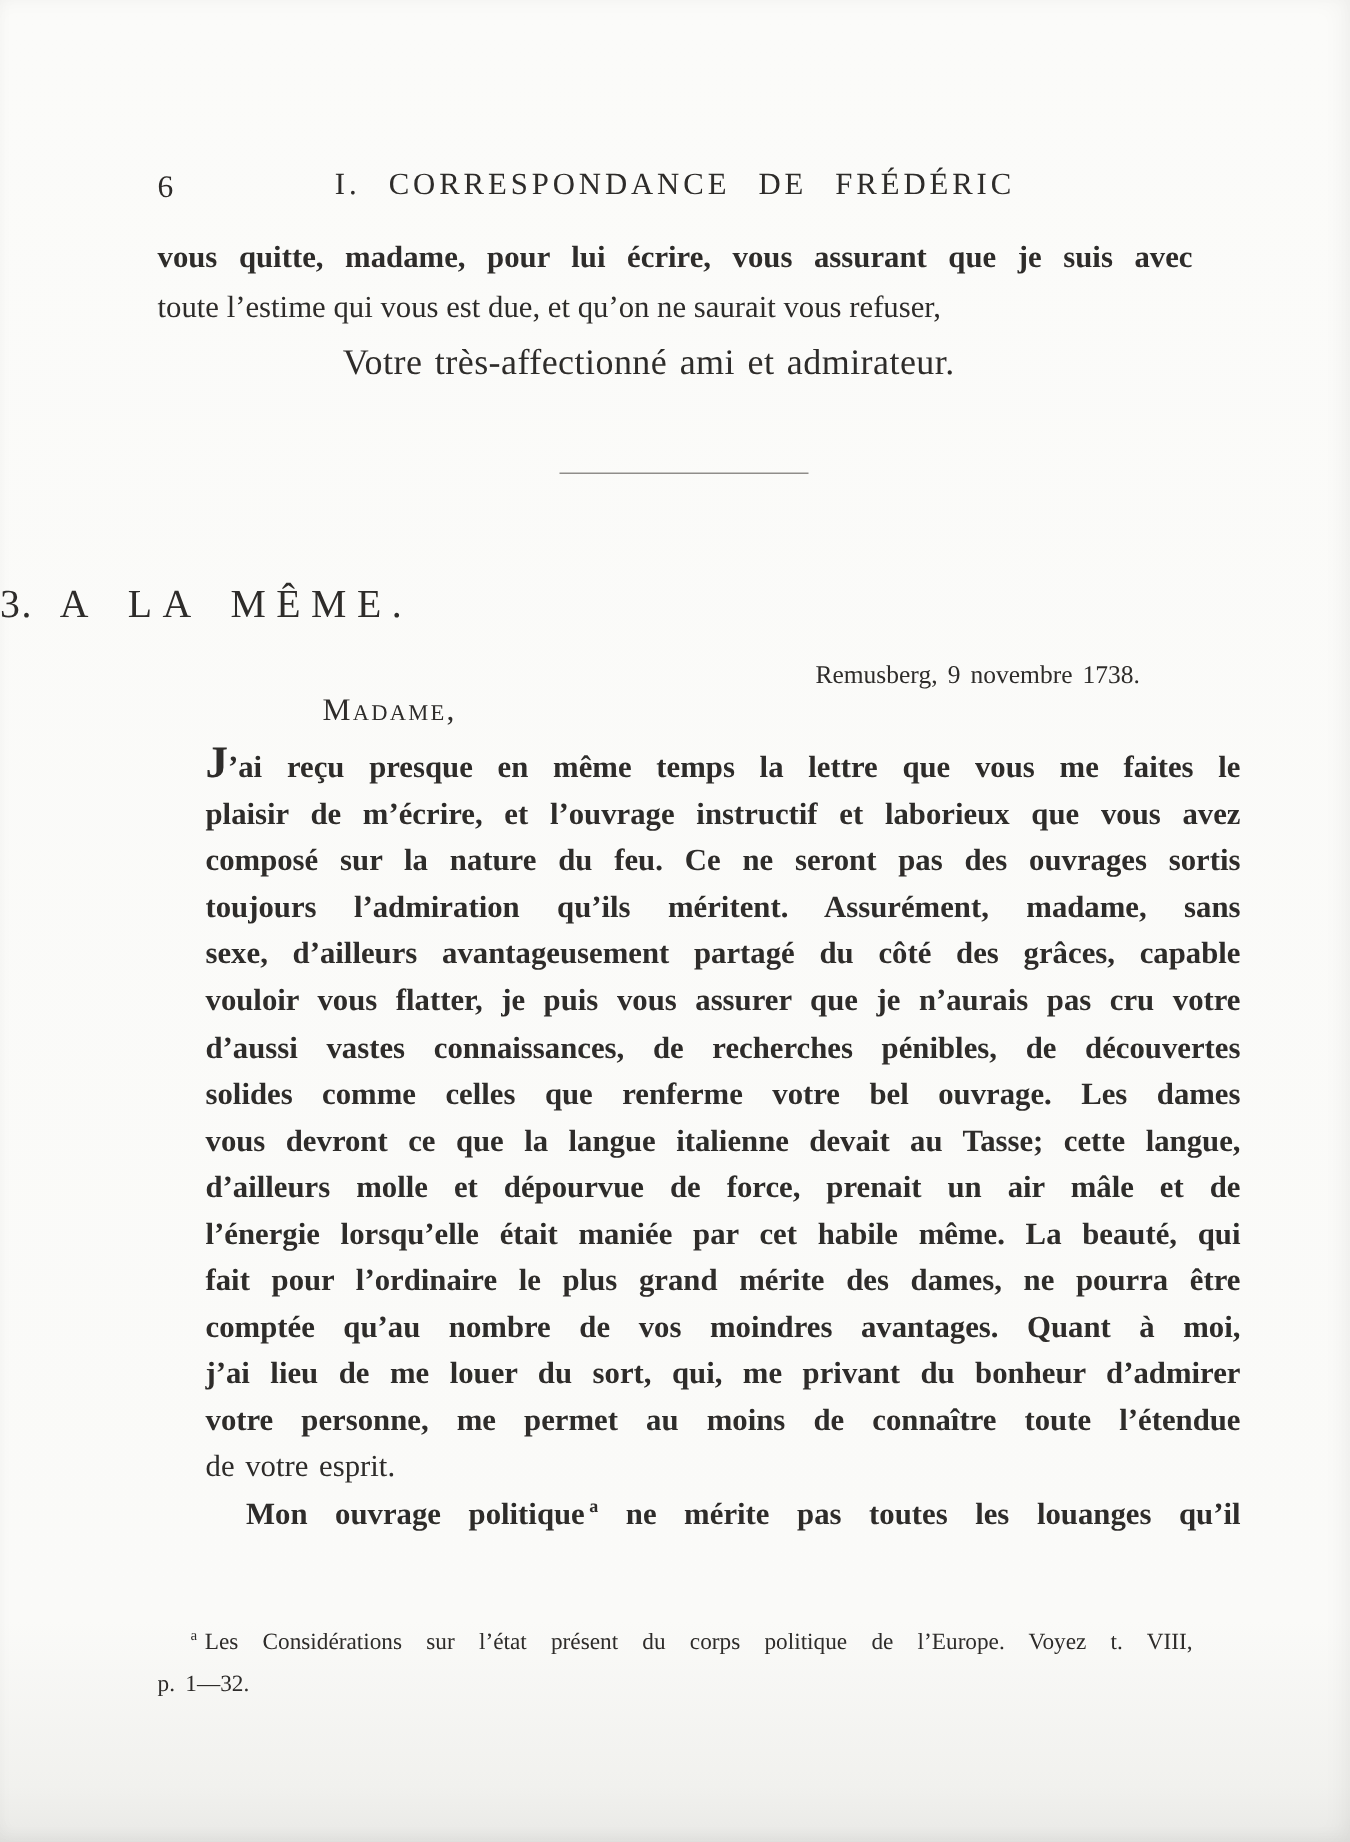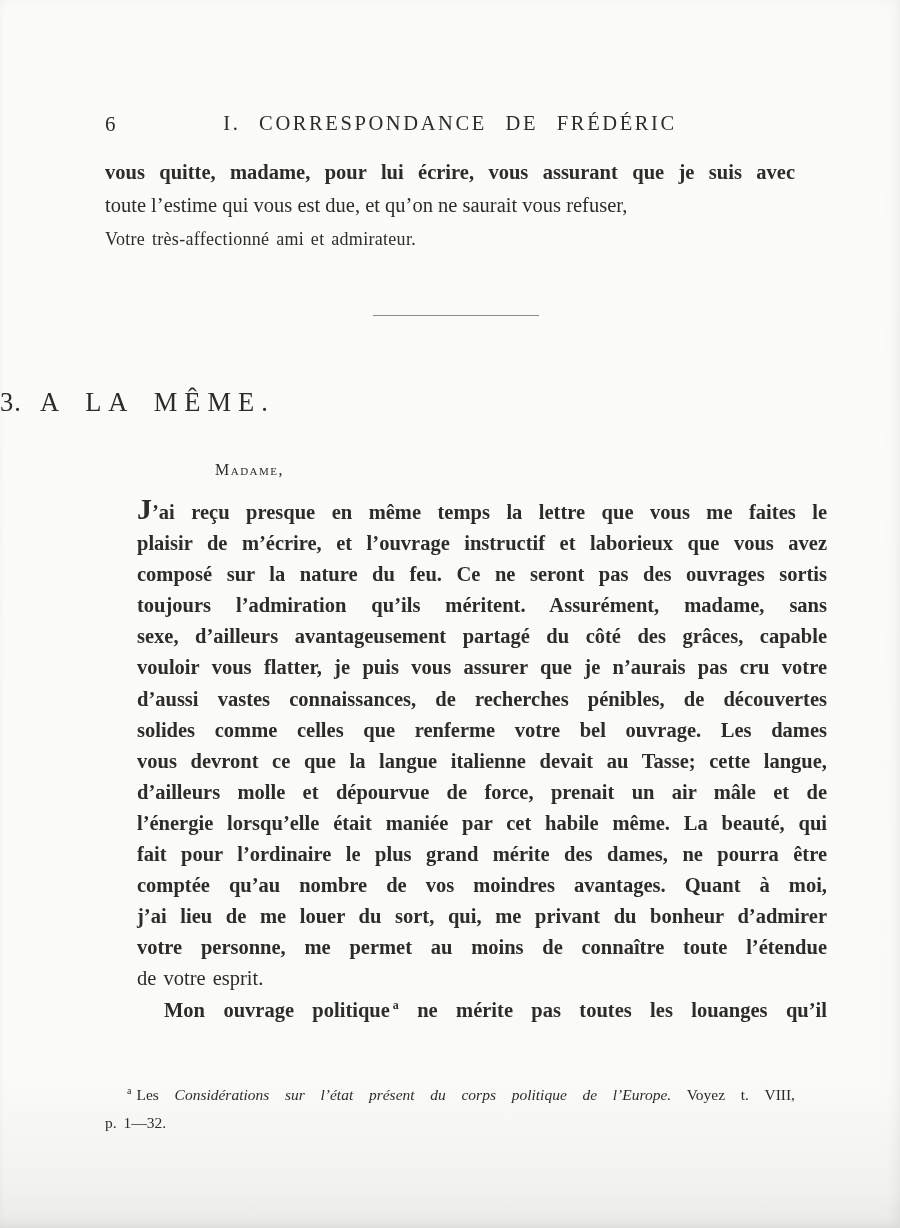--- a/index.html
+++ b/index.html
@@ -66,8 +66,8 @@
     top: 229px;
     left: 105px;
     width: 655px;
-    text-align: left;
-    font-size: 18px;
+    text-align: center;
+    font-size: 24px;
     letter-spacing: 0.3px;
     word-spacing: 2px;
   }

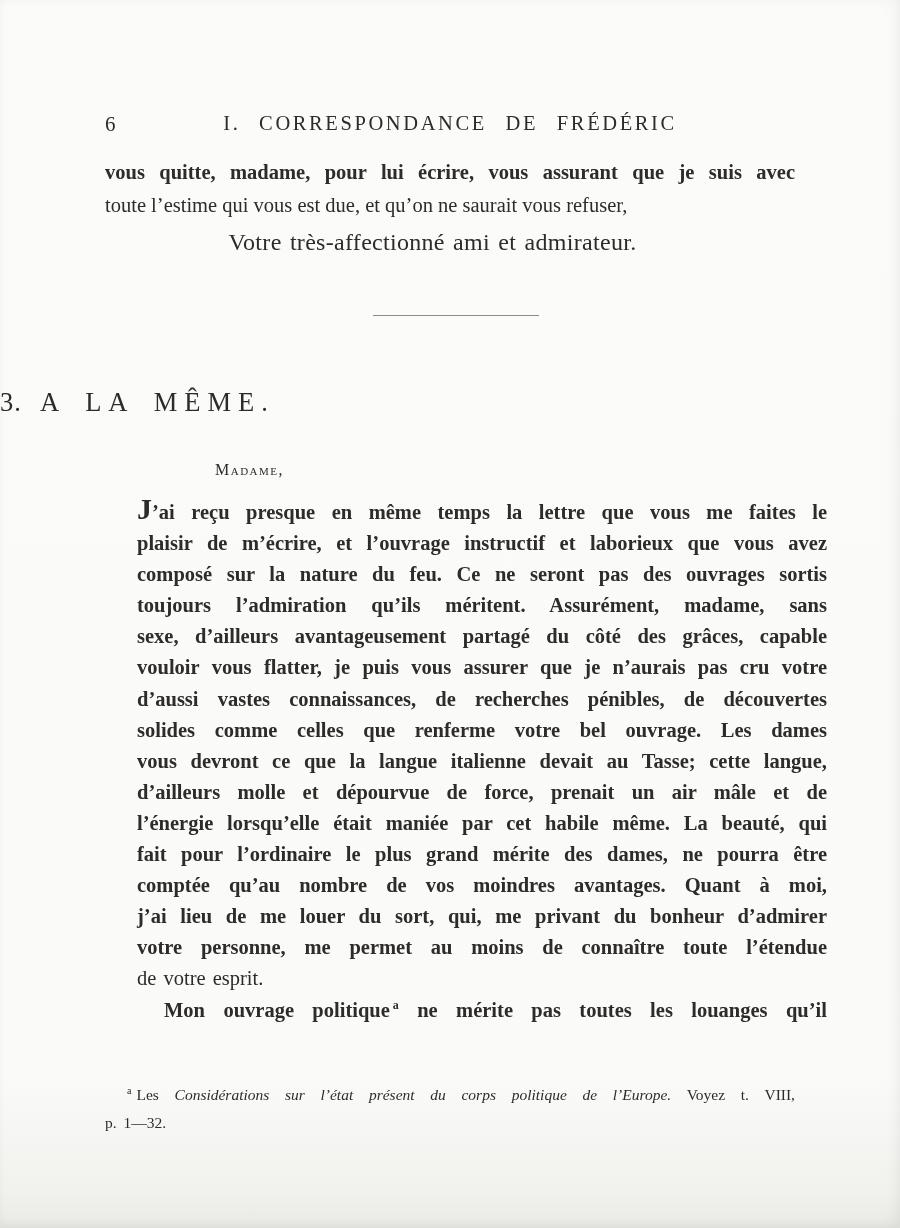--- a/index.html
+++ b/index.html
@@ -186,6 +186,7 @@
     <span class="letter-number">3.</span><span class="letter-title">A LA MÊME.</span>
   </div>
 
+  <div class="dateline">Remusberg, 9 novembre 1738.</div>
 
   <div class="salutation">Madame,</div>
 

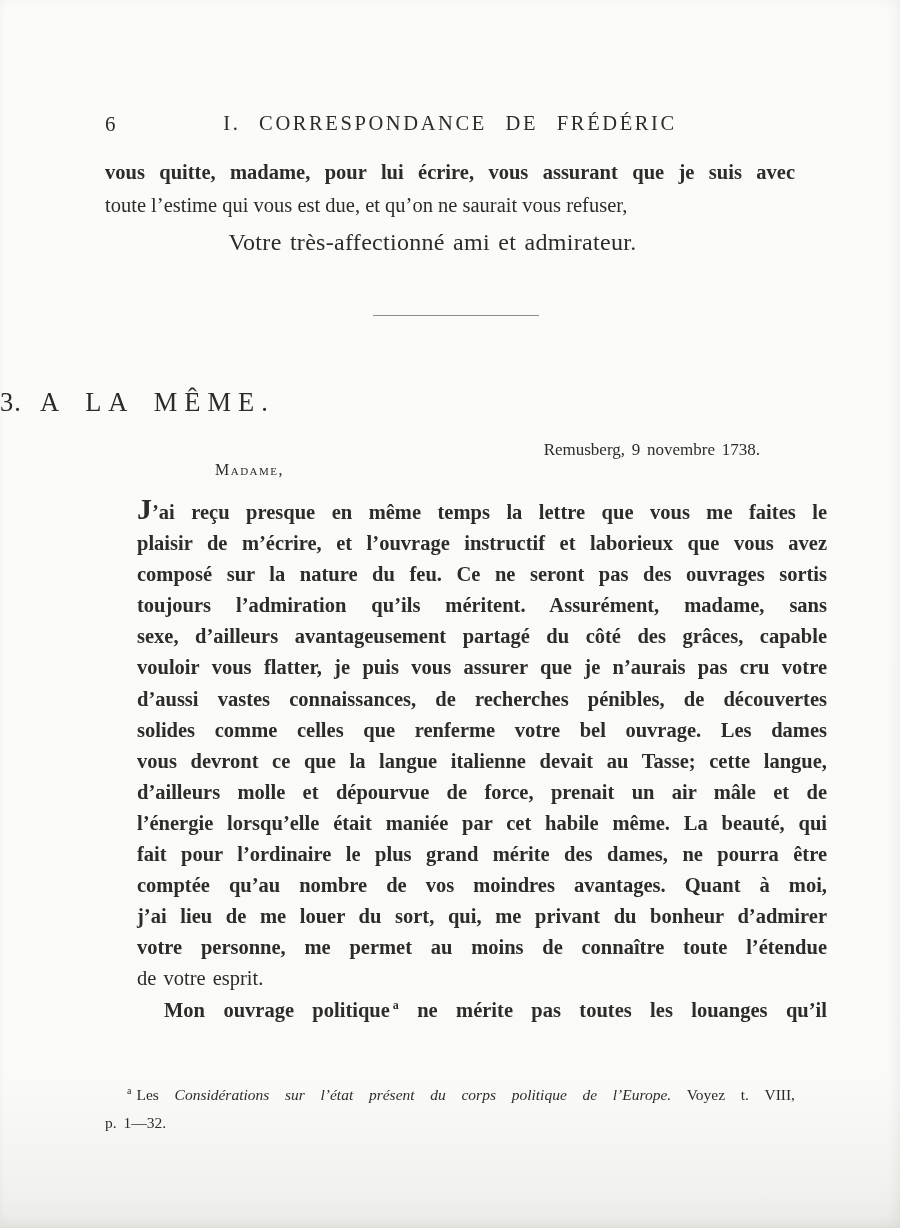--- a/index.html
+++ b/index.html
@@ -111,7 +111,7 @@
     position: absolute;
     top: 461px;
     left: 215px;
-    font-size: 16px;
+    font-size: 21px;
     font-variant: small-caps;
     letter-spacing: 1.5px;
   }

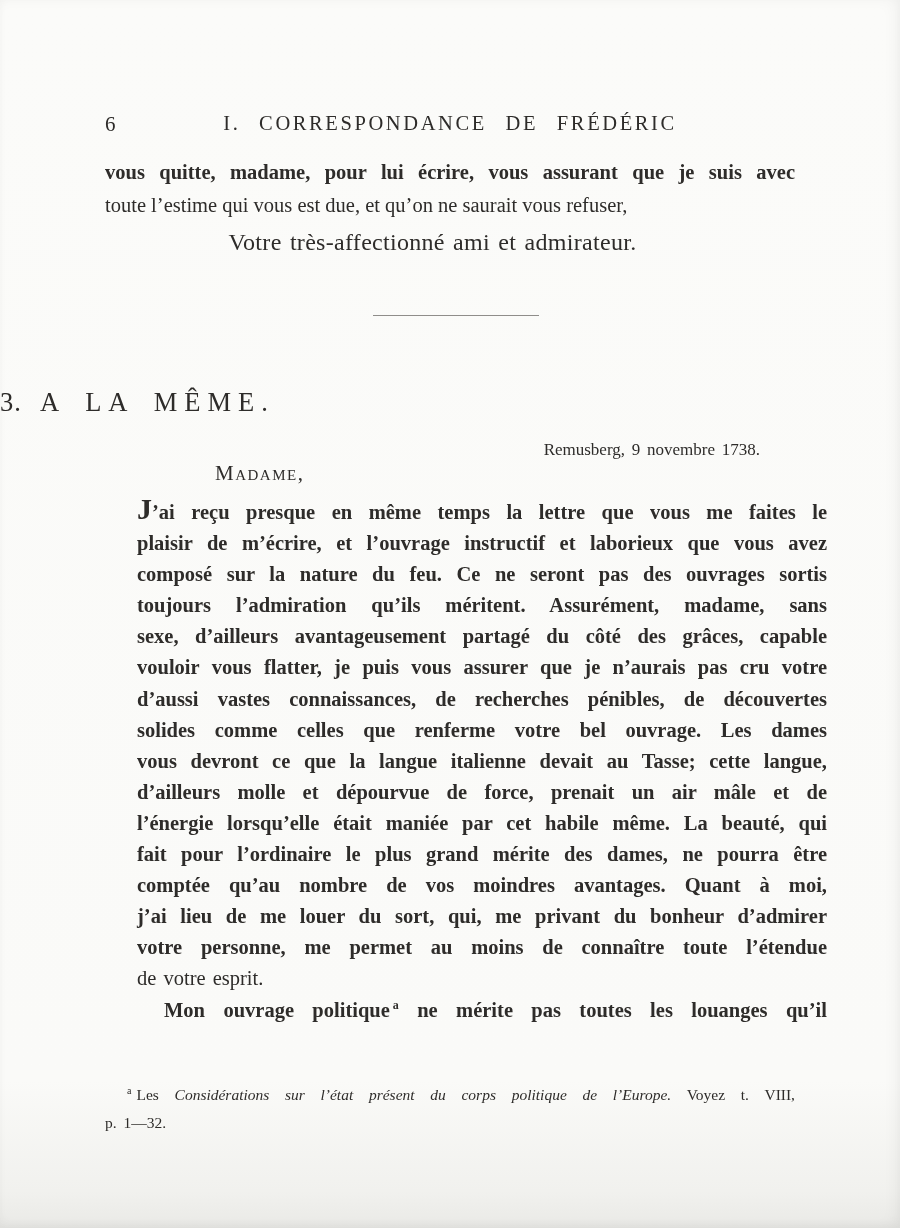--- a/index.html
+++ b/index.html
@@ -160,7 +160,6 @@
     margin-right: 5px;
   }
   .italic {
-    font-style: italic;
   }
 </style>
 </head>

